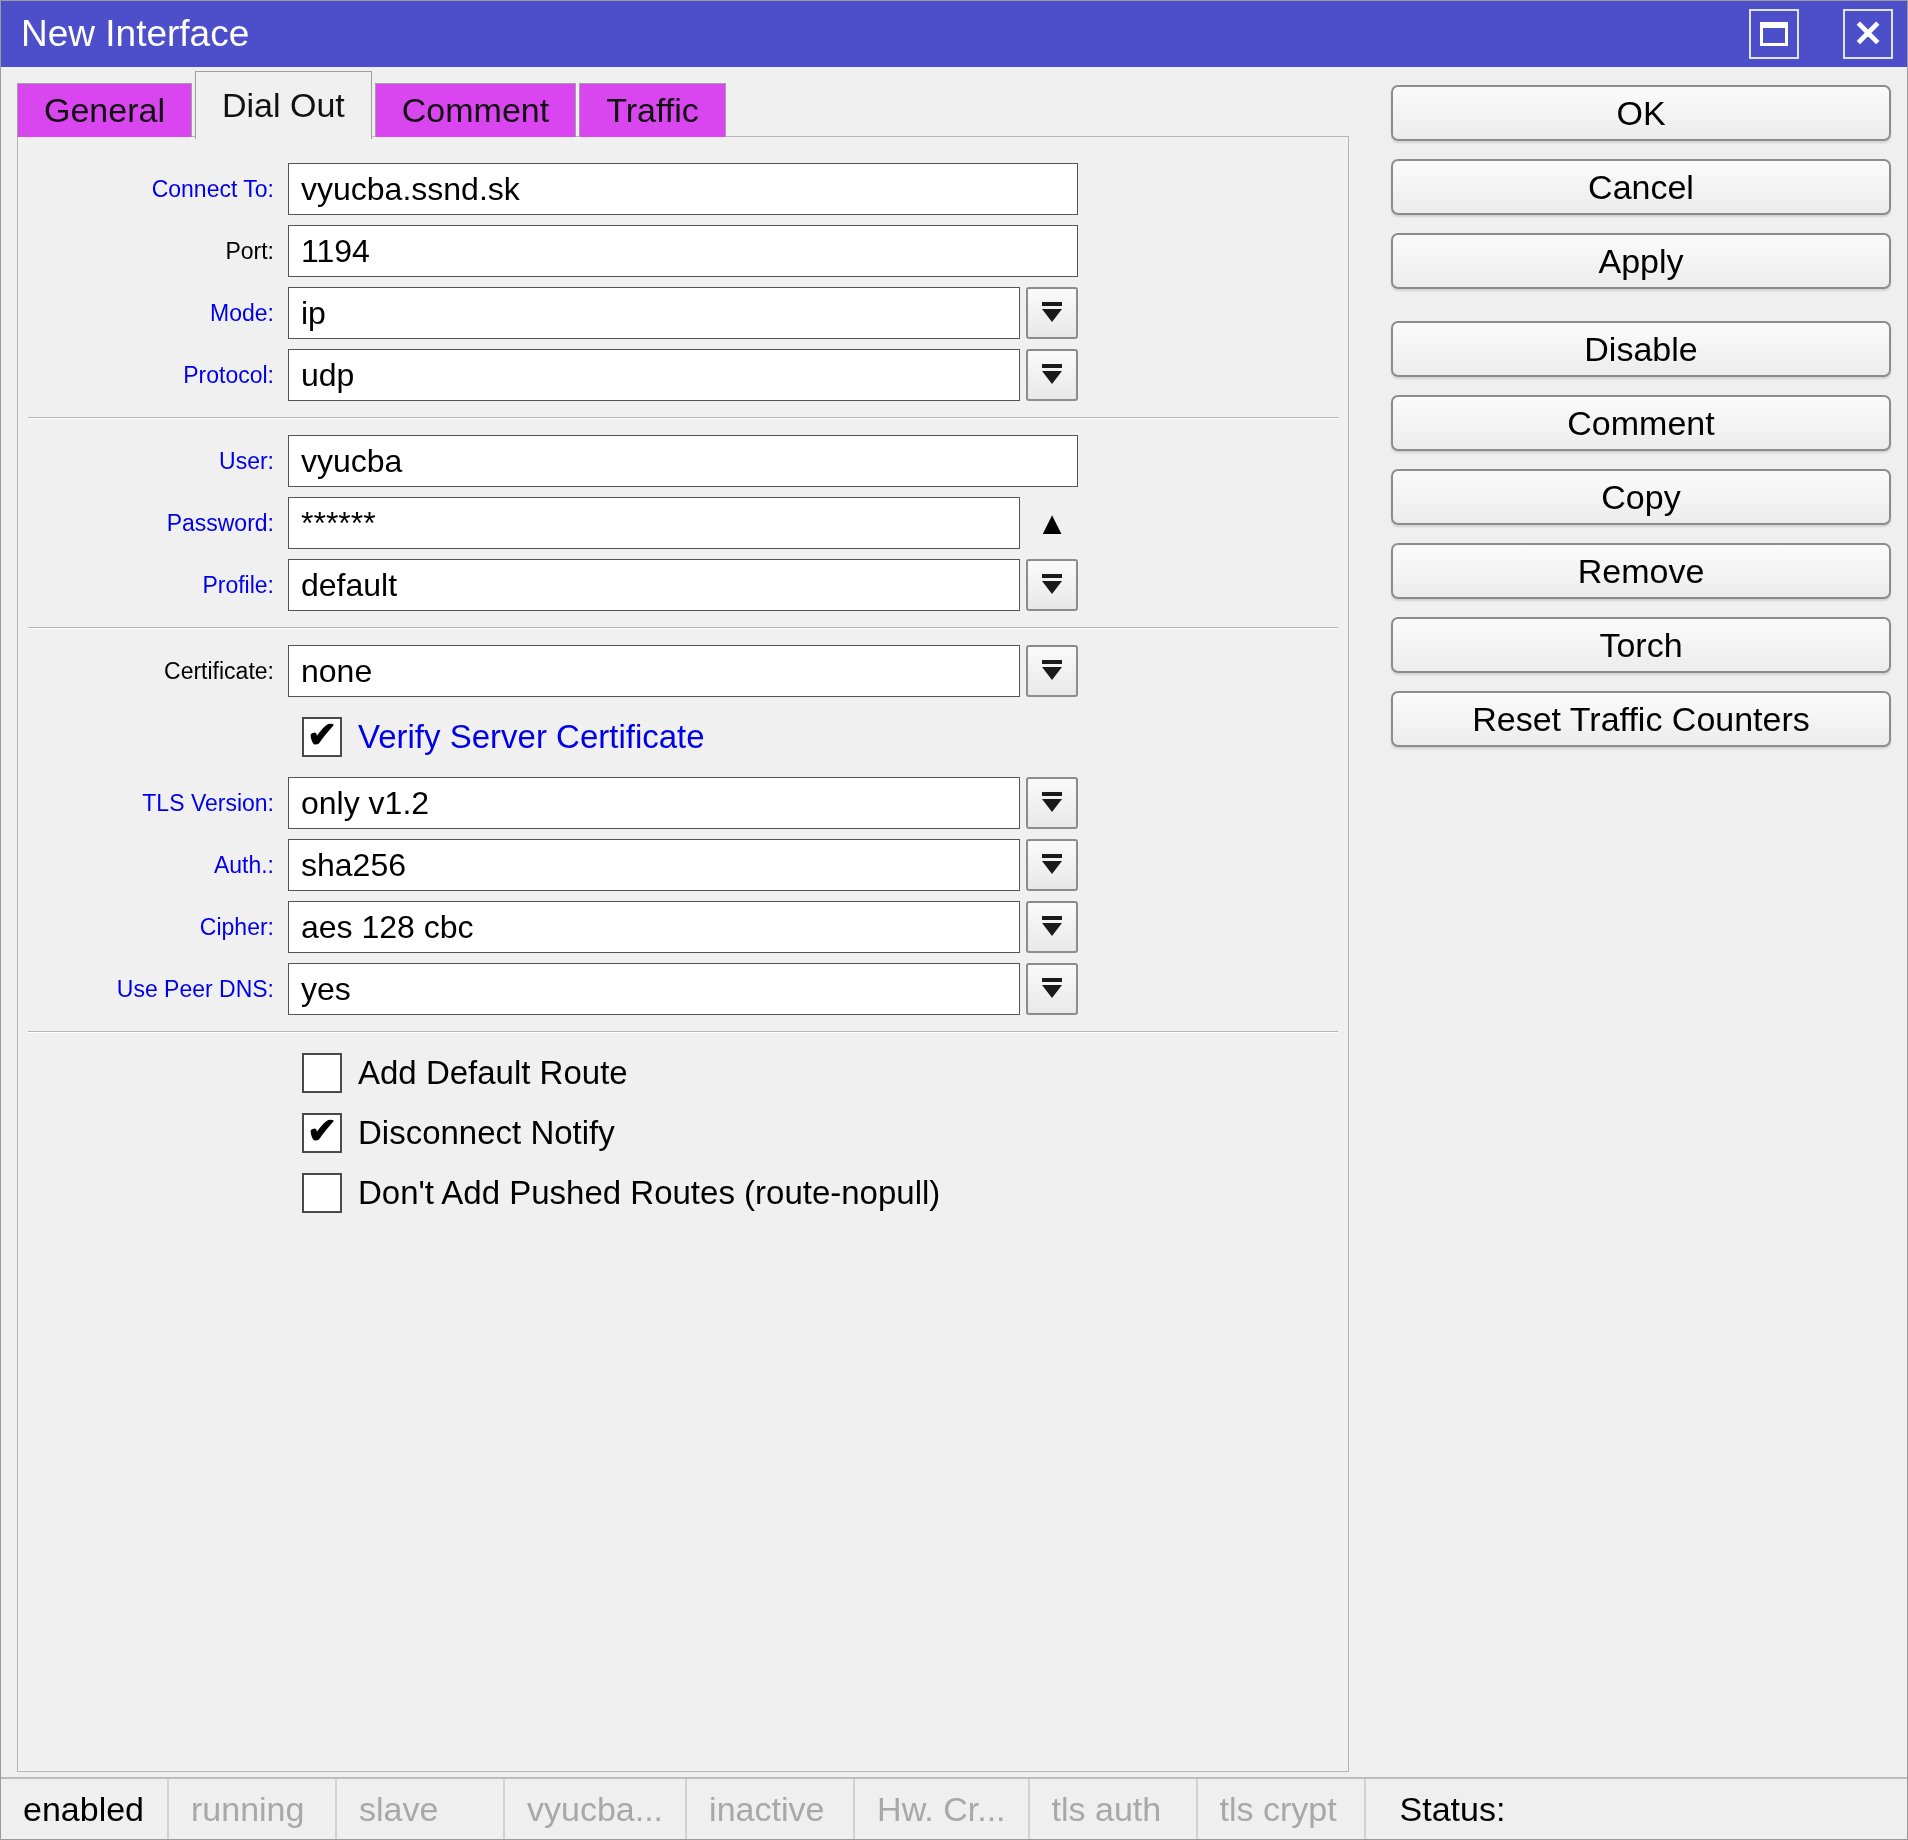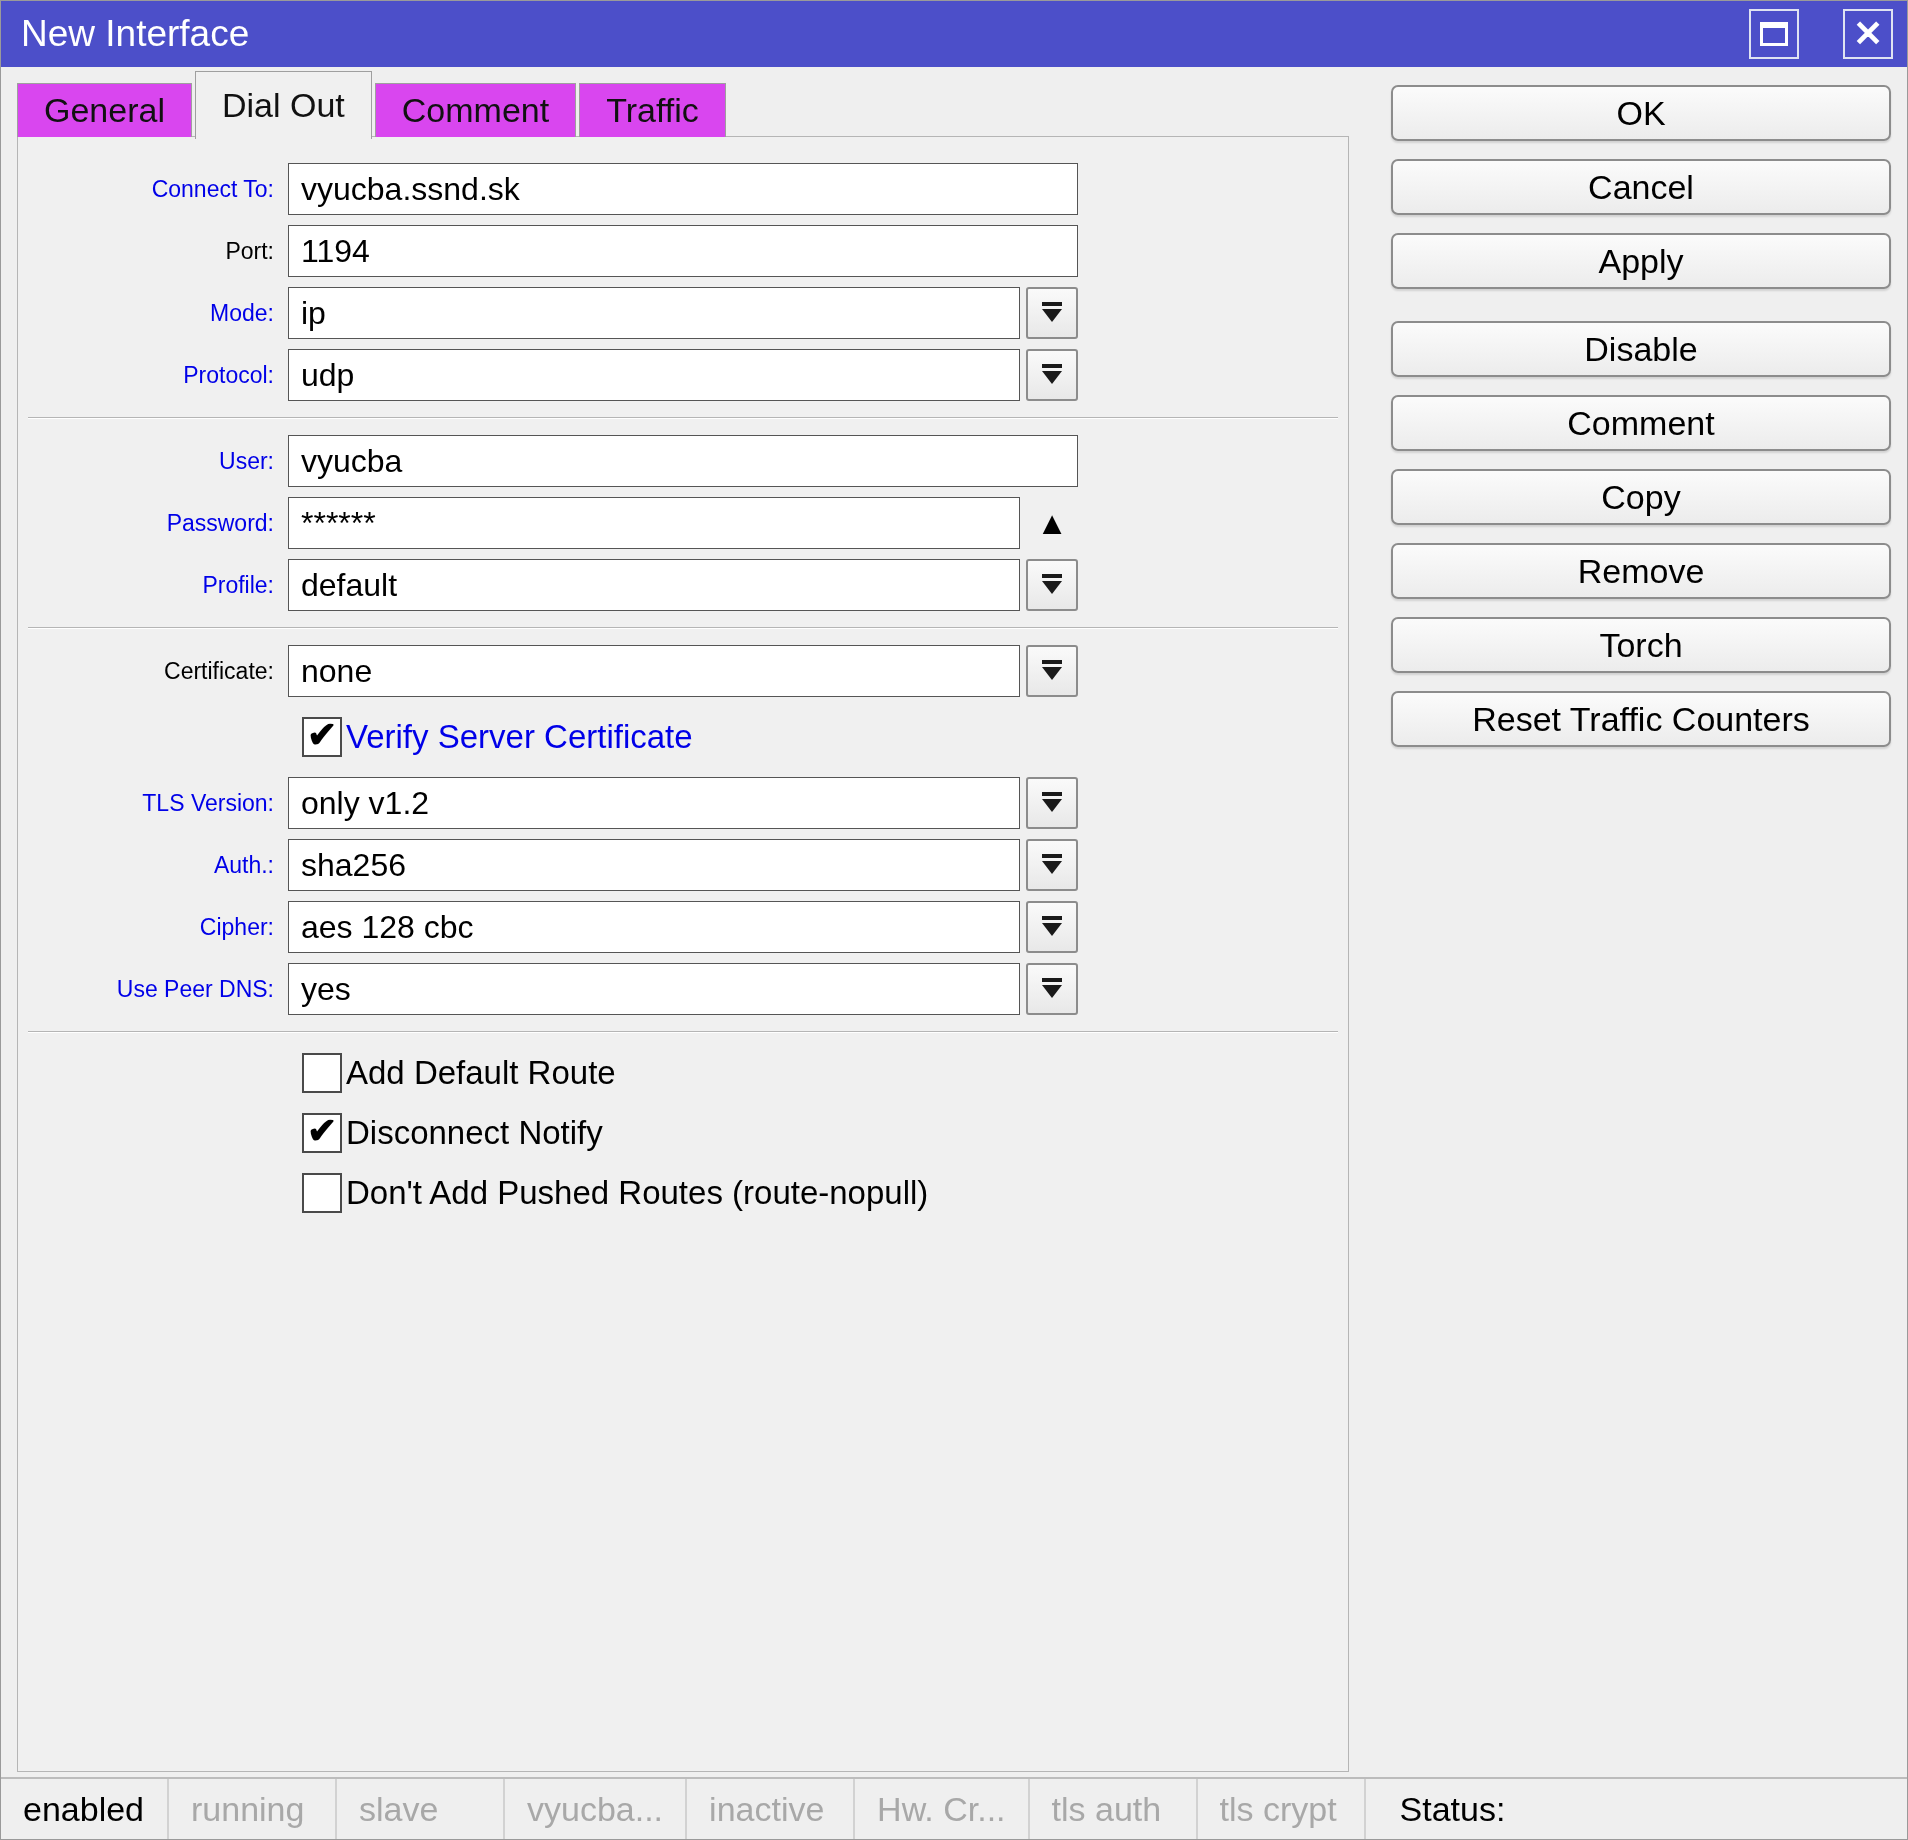--- a/index.html
+++ b/index.html
@@ -49,7 +49,7 @@
         justify-content: center; cursor: pointer; flex: none; }
   .cb .mark { display: none; font-size: 36px; font-weight: bold; color: #000; line-height: 1; margin-top: -4px; }
   .cb[data-checked="true"] .mark { display: block; }
-  .cblbl { margin-left: 4px; font-size: 33px; color: #000; }
+  .cblbl { margin-left: 16px; font-size: 33px; color: #000; }
   .cblbl.blue { color: #0000e8; }
 
   

